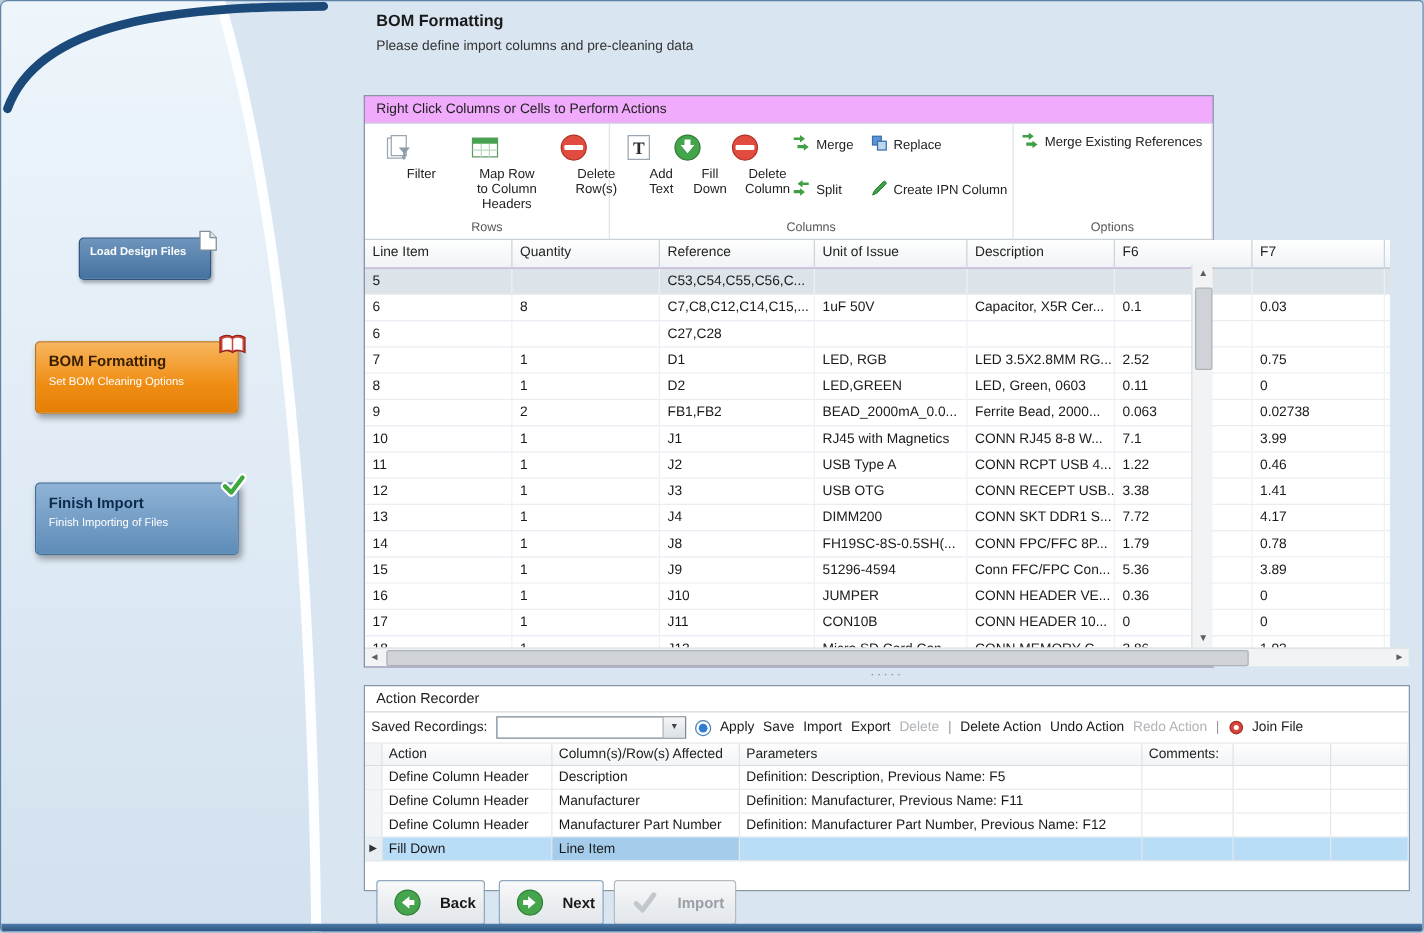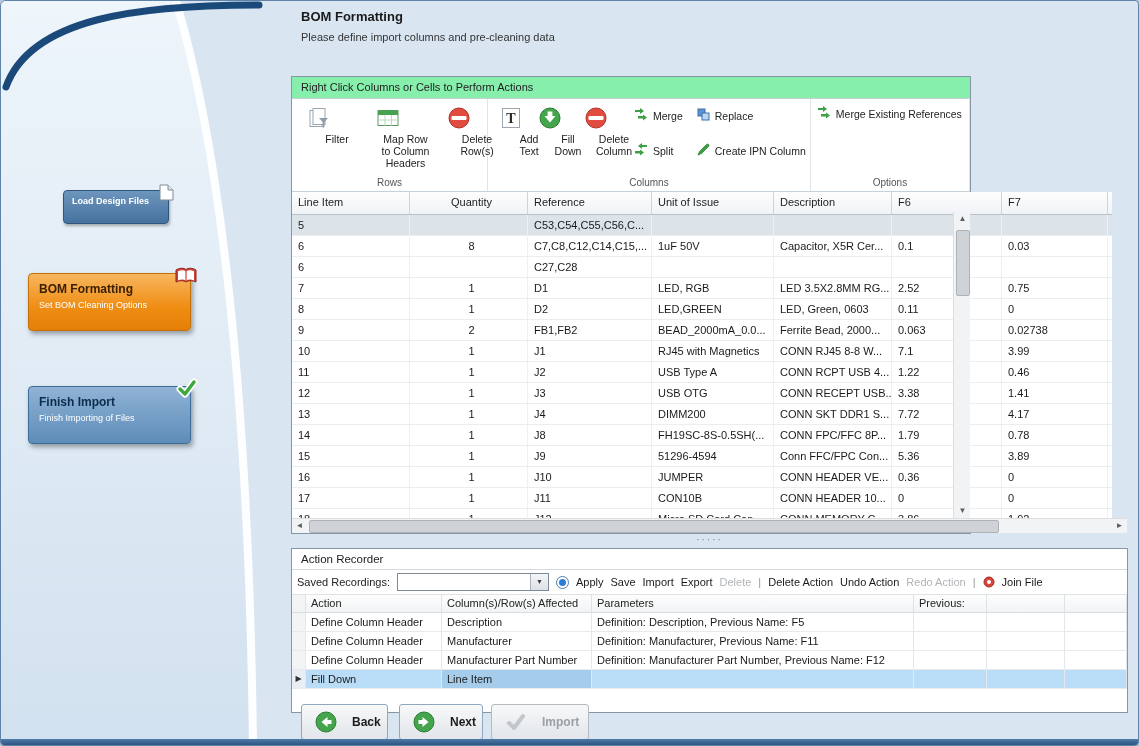--- a/index.html
+++ b/index.html
@@ -26,7 +26,7 @@
   .page-title{position:absolute;left:300px;top:8px;font-size:13px;font-weight:bold;color:#1a1a1a;}
   .page-subtitle{position:absolute;left:300px;top:30px;font-size:11px;color:#333;}
   
-  .grid-panel{position:absolute;left:290px;top:75px;width:680px;height:458px;background:#86efac;
+  .grid-panel{position:absolute;left:290px;top:75px;width:680px;height:458px;background:#f0abfc;
     border:1px solid #8796a4;box-sizing:border-box;}
   .panel-caption{height:21px;line-height:21px;padding-left:9px;font-size:11px;color:#222;
     border-bottom:1px solid #c9d1d8;}

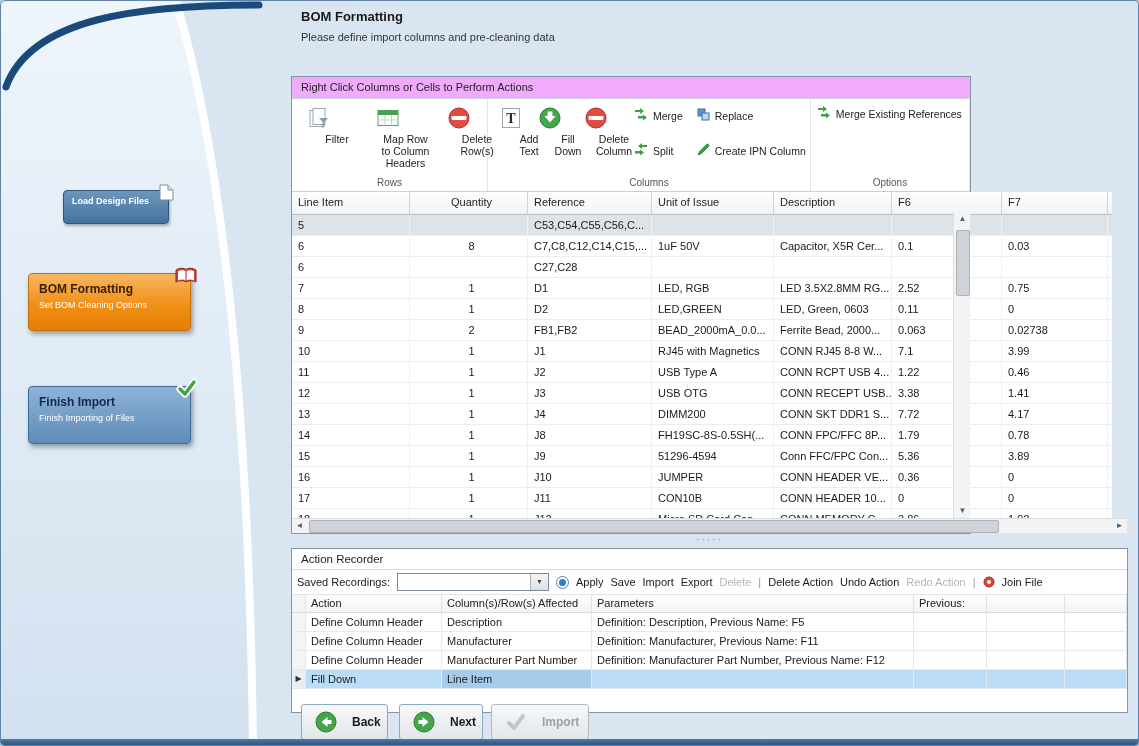--- a/index.html
+++ b/index.html
@@ -48,7 +48,7 @@
   .grid-row.selected{background:#dce3e9;}
   .grid-cell{box-sizing:border-box;border-right:1px solid #eef1f4;padding-left:6px;line-height:20px;
     font-size:11px;color:#1a1a1a;white-space:nowrap;overflow:hidden;cursor:default;}
-  .c0{width:118px;} .c1{width:118px;text-align:center;} .c2{width:124px;} .c3{width:122px;} .c4{width:118px;} .c5{width:110px;} .c6{width:106px;}
+  .c0{width:118px;} .c1{width:118px;} .c2{width:124px;} .c3{width:122px;} .c4{width:118px;} .c5{width:110px;} .c6{width:106px;}
   
   .vscroll{position:absolute;right:0;top:135px;width:17px;height:306px;background:#f2f3f4;border-left:1px solid #dcdfe2;box-sizing:border-box;}
   .hscroll{position:absolute;left:0;top:441px;width:835px;height:15px;background:#f2f3f4;border-top:1px solid #dcdfe2;box-sizing:border-box;}

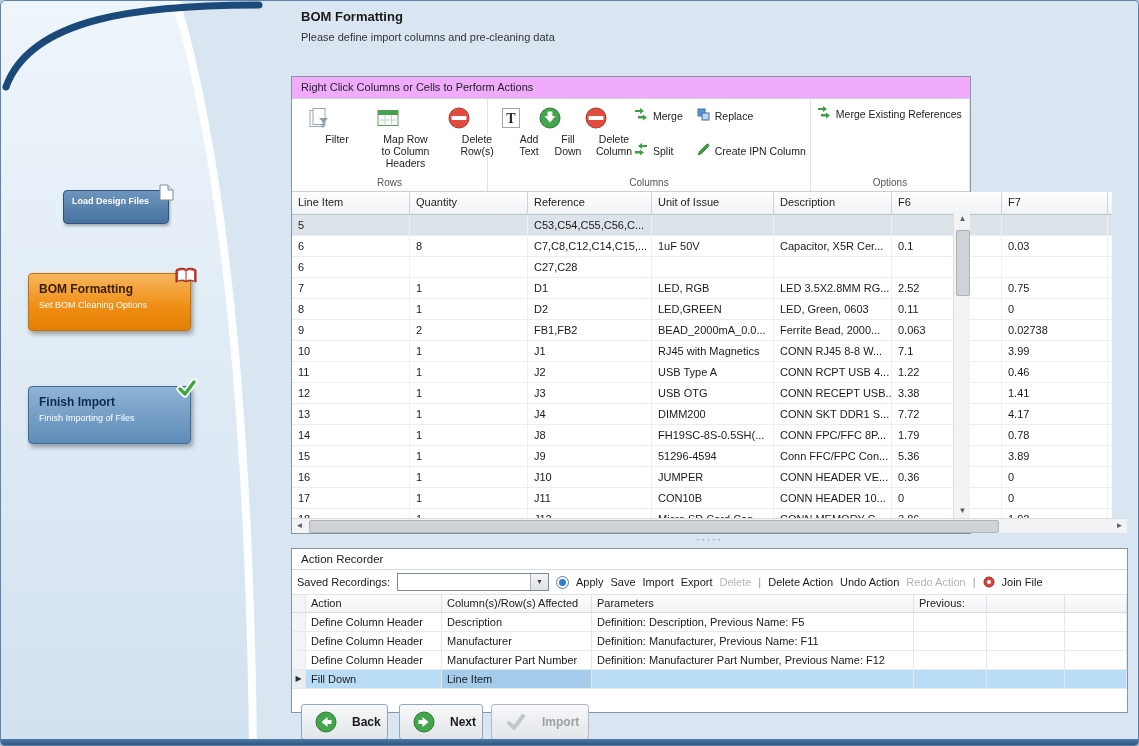--- a/index.html
+++ b/index.html
@@ -471,7 +471,7 @@
       <div class="ar-hcell ac-1">Action</div>
       <div class="ar-hcell ac-2">Column(s)/Row(s) Affected</div>
       <div class="ar-hcell ac-3">Parameters</div>
-      <div class="ar-hcell ac-4">Previous:</div>
+      <div class="ar-hcell ac-4">Comments:</div>
       <div class="ar-hcell ac-5"></div>
       <div class="ar-hcell ac-6"></div>
     </div>

